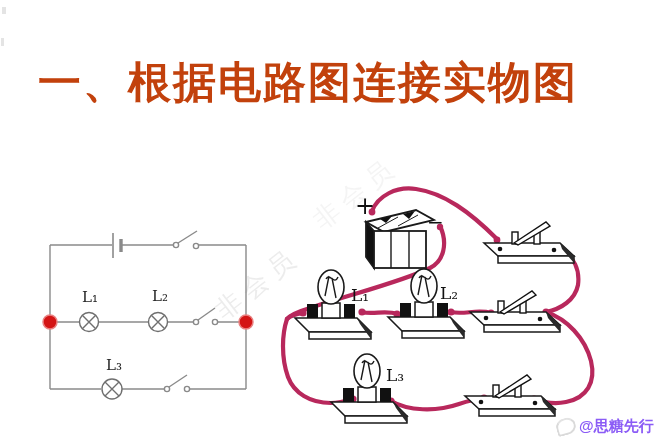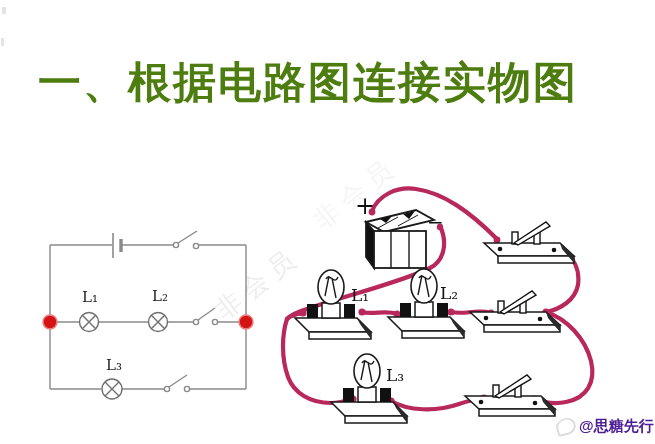--- a/index.html
+++ b/index.html
@@ -7,7 +7,7 @@
         font-family:"Liberation Sans","DejaVu Sans",sans-serif;}
   #slide-title{position:absolute;left:38px;top:54px;width:580px;
         font-family:"Liberation Serif","DejaVu Serif",serif;
-        font-size:43px;font-weight:800;color:#4d7c0f;letter-spacing:2px;white-space:nowrap;}
+        font-size:43px;font-weight:800;color:#c2410c;letter-spacing:2px;white-space:nowrap;}
   .wm-diag{position:absolute;color:#9a9a9a;font-size:26px;letter-spacing:7px;
         transform:rotate(-38deg);transform-origin:left top;
         font-family:"Liberation Serif","DejaVu Serif",serif;pointer-events:none;}

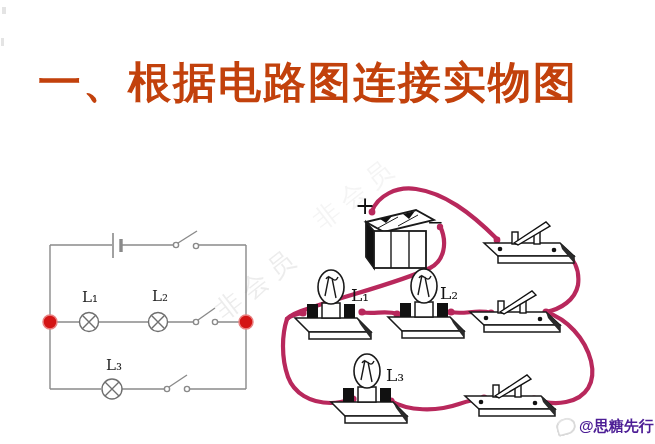--- a/index.html
+++ b/index.html
@@ -14,7 +14,7 @@
   #wm1{left:208px;top:300px;opacity:0.18;}
   #wm2{left:306px;top:210px;opacity:0.10;}
   #credit{position:absolute;left:556px;top:417px;display:flex;align-items:center;gap:3px;
-        color:#4c1d95;font-weight:bold;font-size:15px;filter:blur(0.5px);
+        color:#8b5cf6;font-weight:bold;font-size:15px;filter:blur(0.5px);
         font-family:"Liberation Sans","DejaVu Sans",sans-serif;}
   #credit .logo{width:16px;height:13px;border:2px solid #dadada;border-radius:60% 60% 60% 20%;
         border-top-color:#e3e3e3;transform:rotate(-15deg);}

